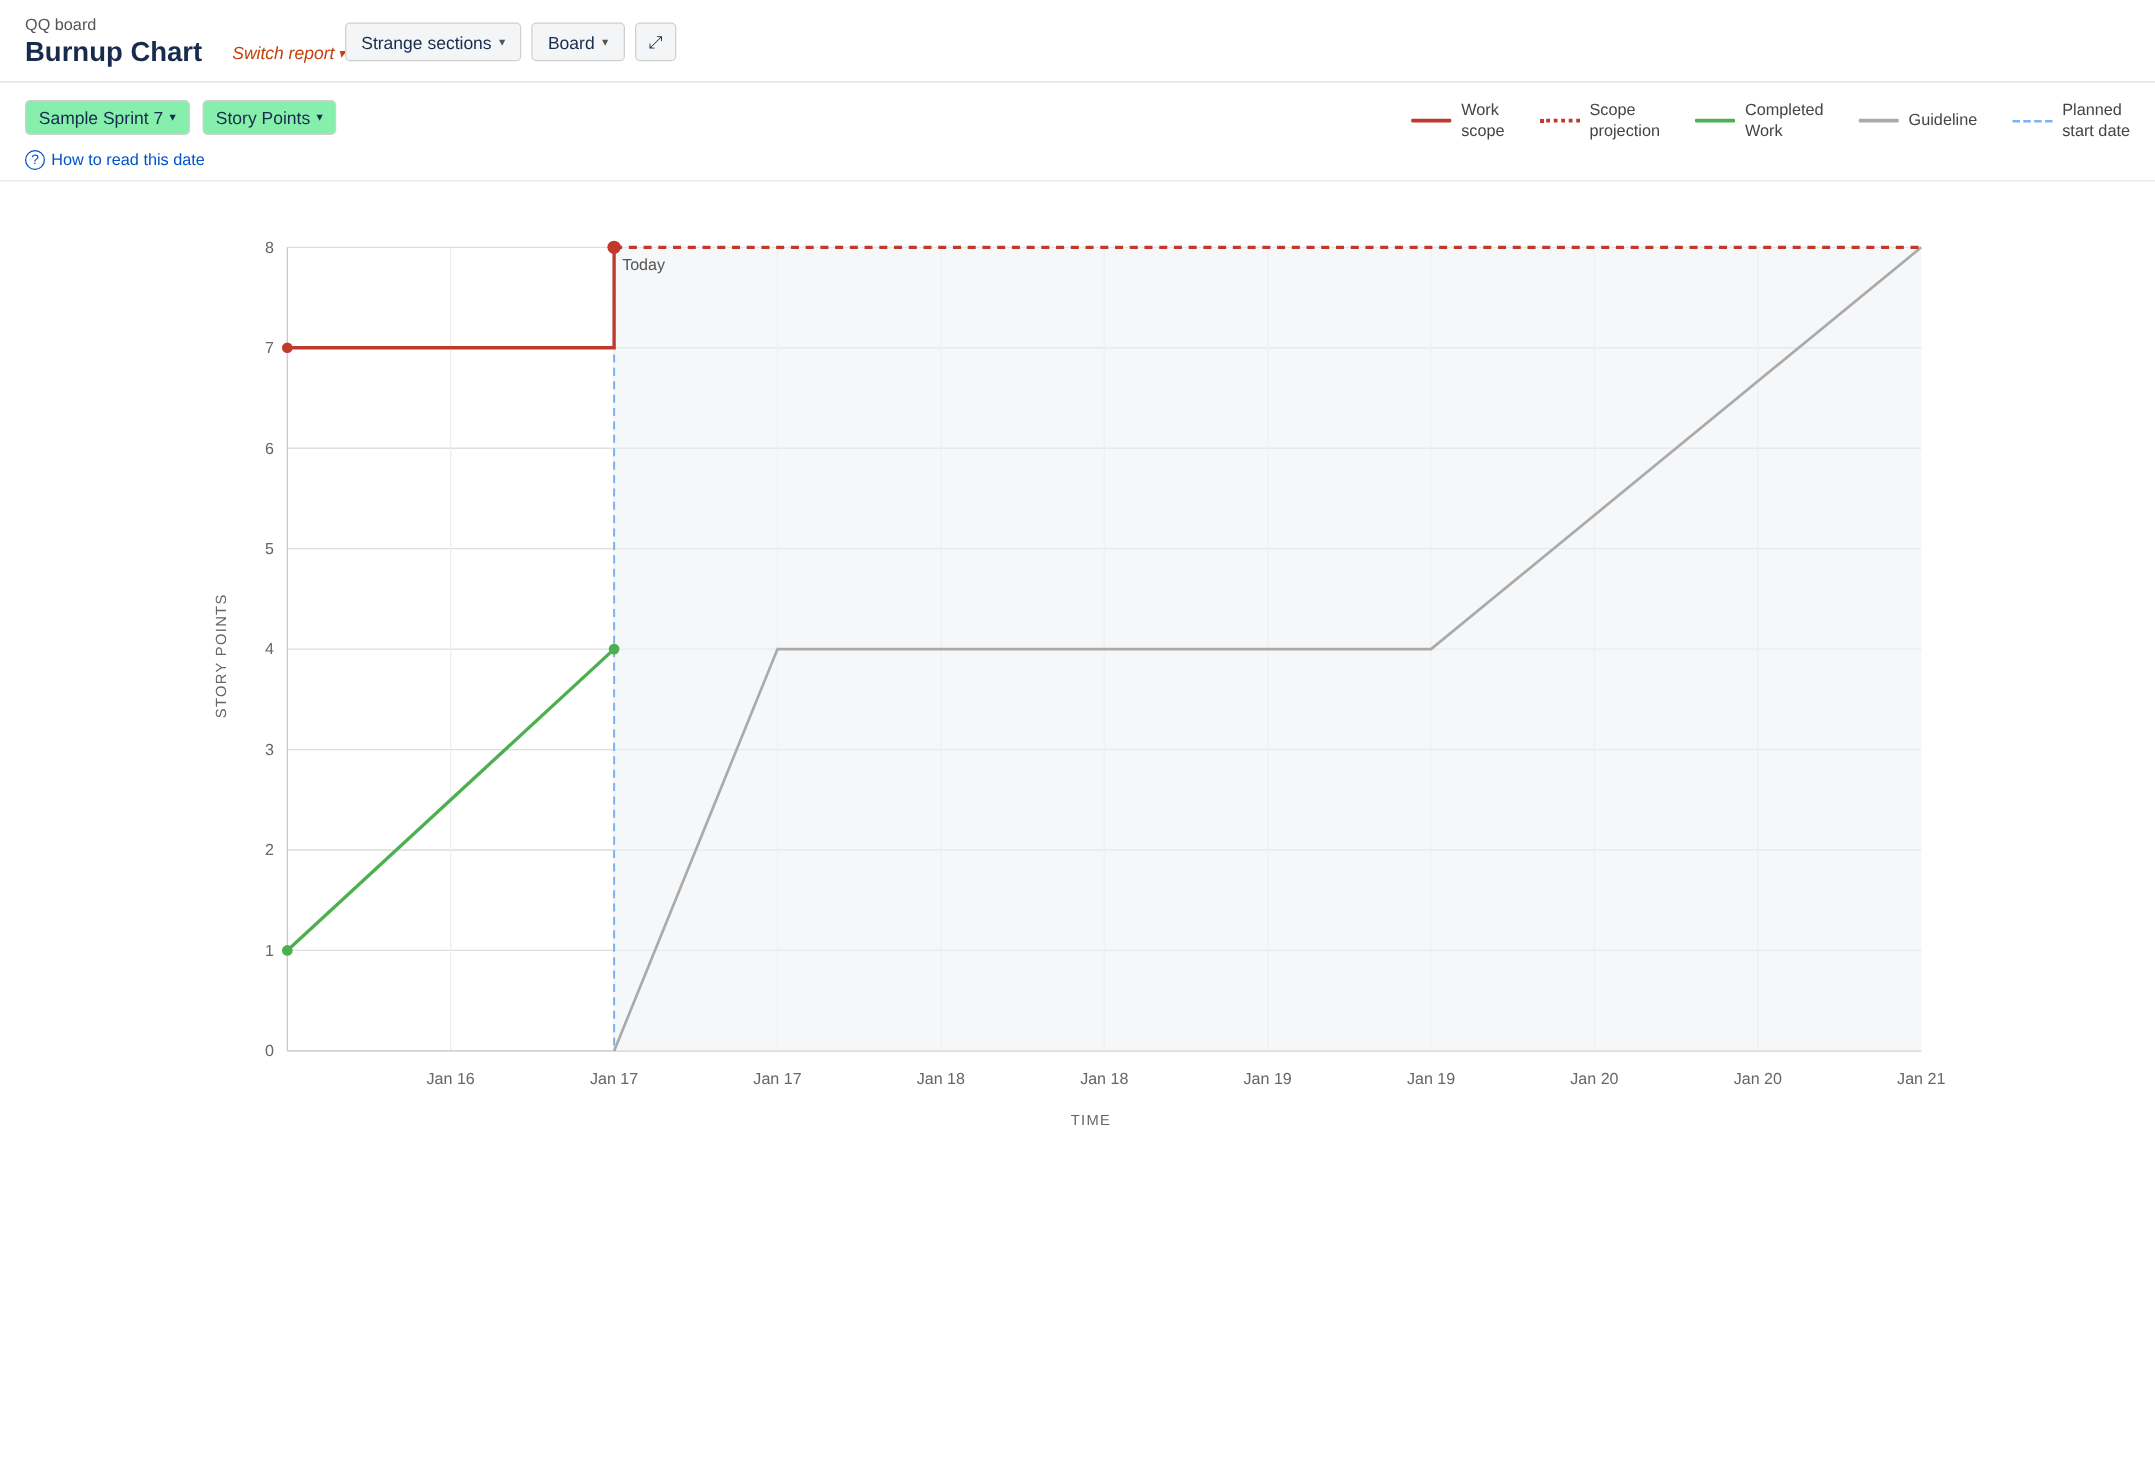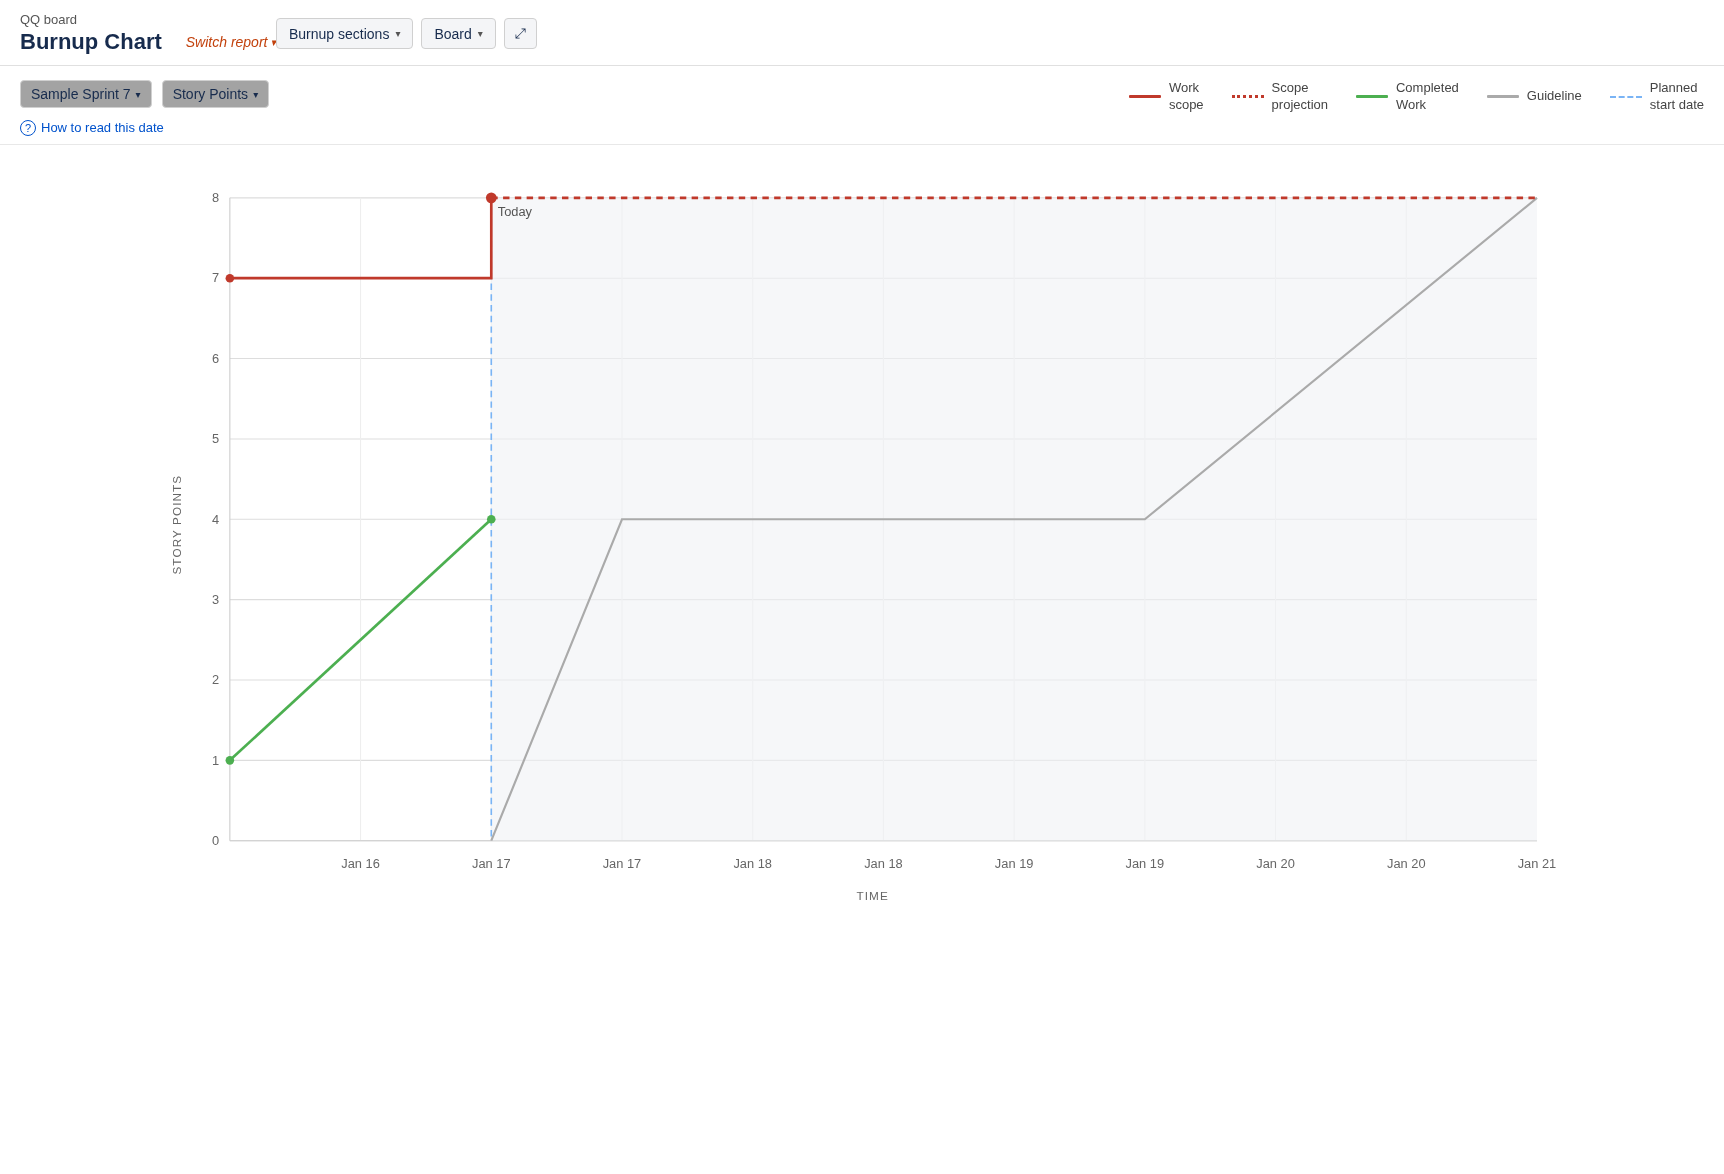--- a/index.html
+++ b/index.html
@@ -118,7 +118,7 @@
   </div>
   <div class="header-right">
     <button class="dropdown-btn">
-      <span>Burnup sections</span>
+      <span>Strange sections</span>
       <span class="chevron">▾</span>
     </button>
     <button class="dropdown-btn">

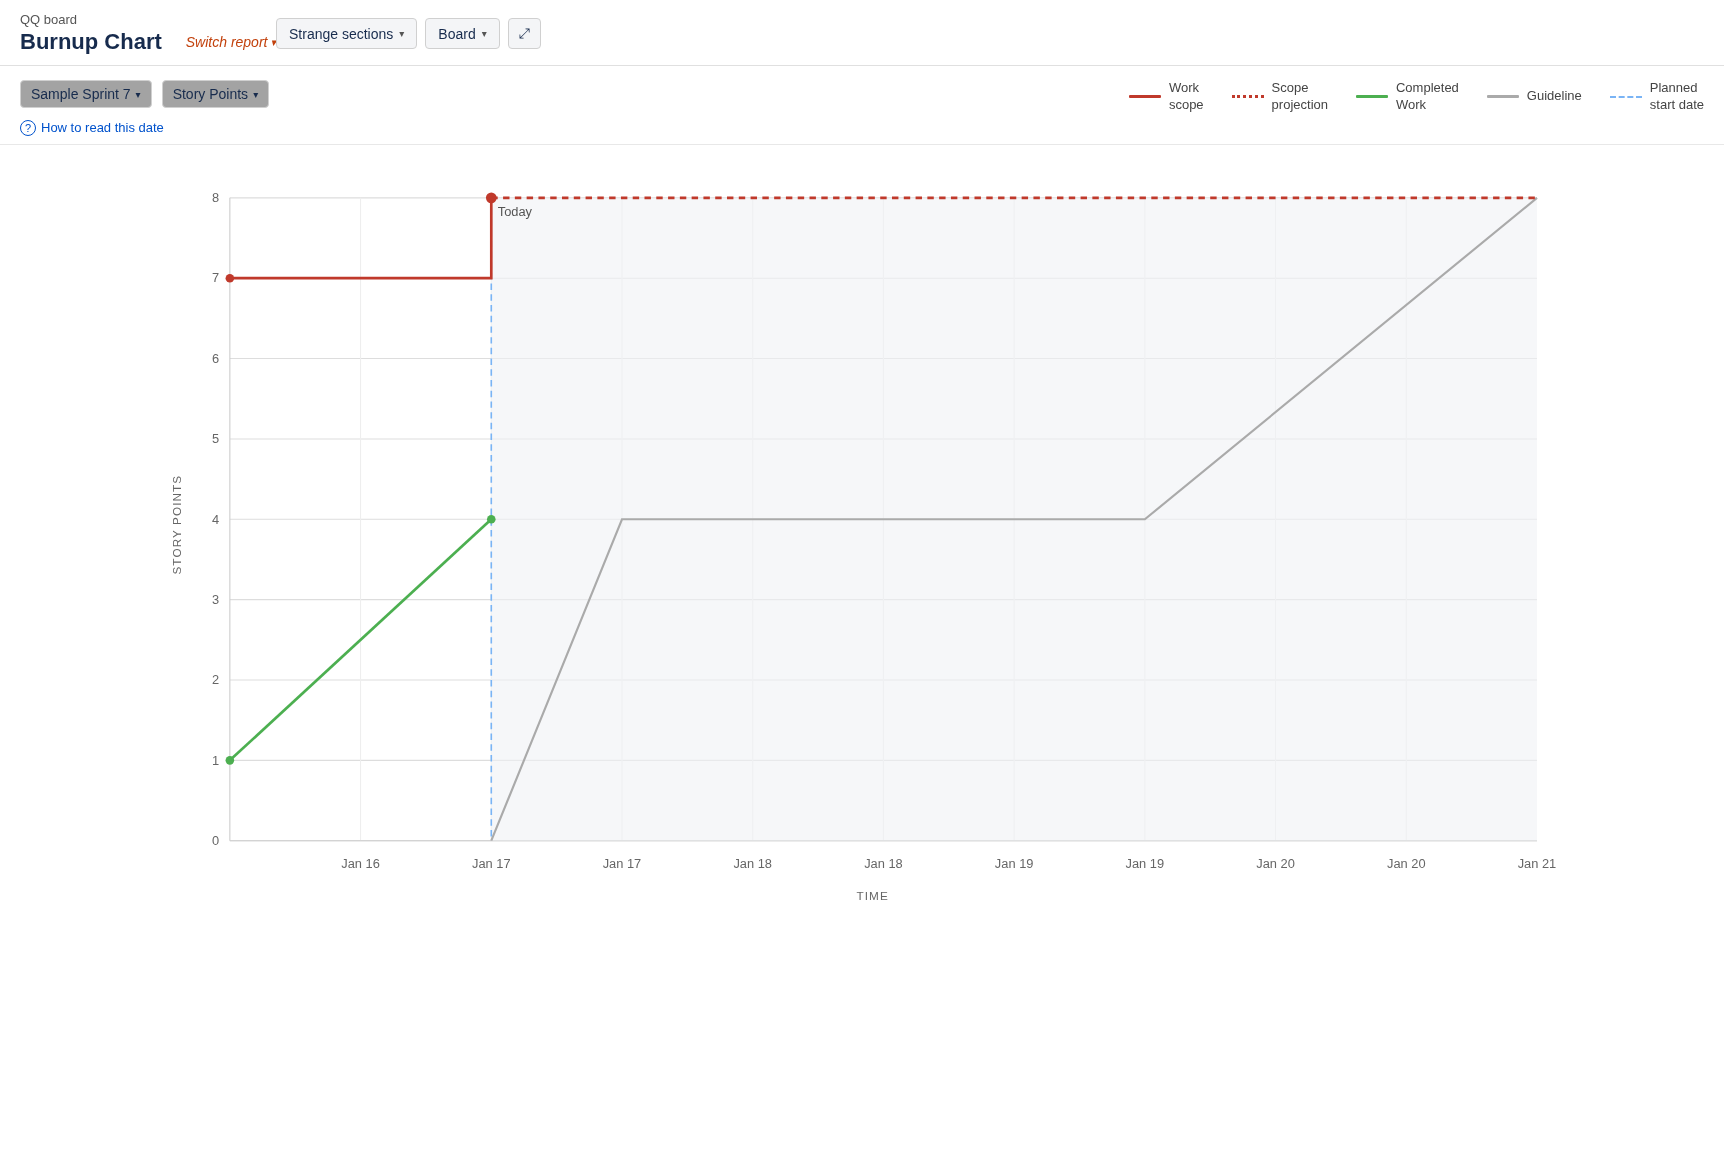--- a/index.html
+++ b/index.html
@@ -78,7 +78,7 @@
     .sprint-dropdown, .metric-dropdown {
       border: 1px solid #d0d0d0;
       border-radius: 4px;
-      background: #a3a3a3;
+      background: #86efac;
       padding: 5px 10px;
       font-size: 14px;
       color: #172b4d;

